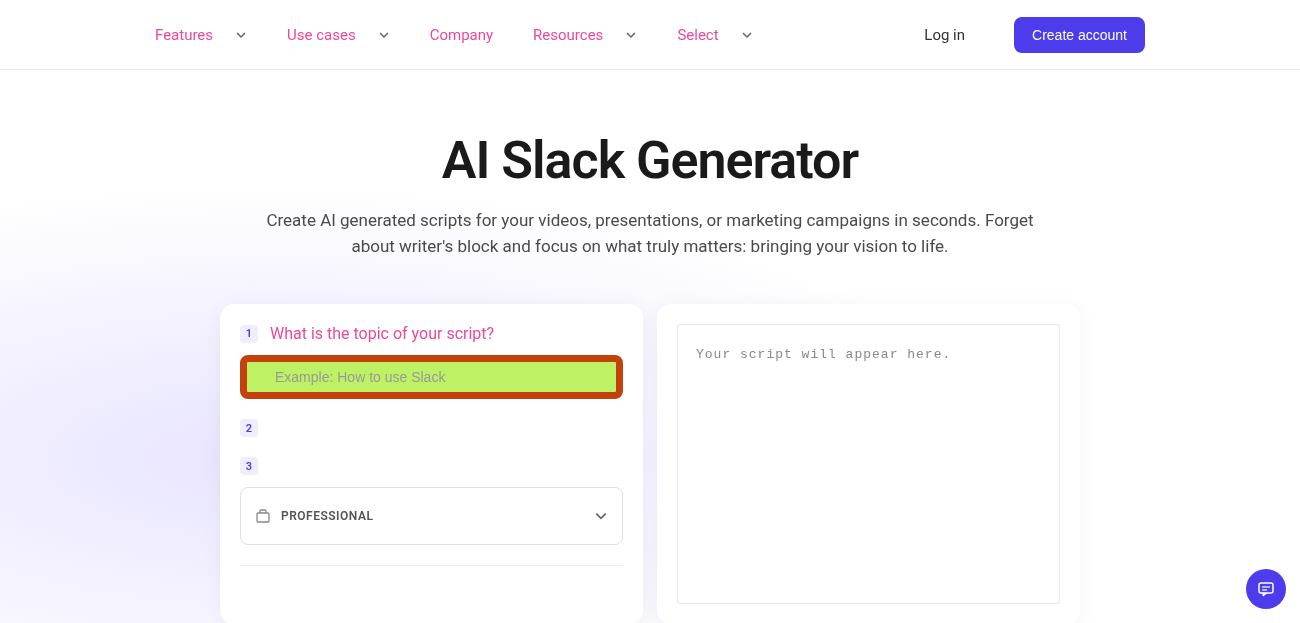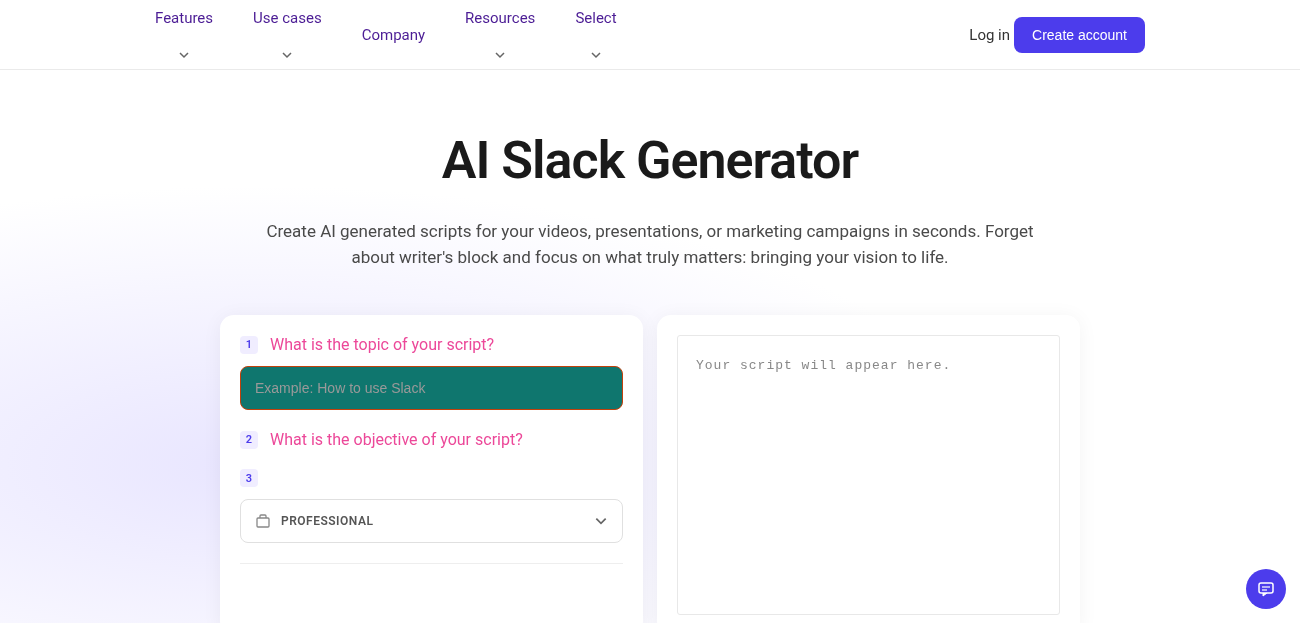--- a/index.html
+++ b/index.html
@@ -45,9 +45,8 @@
       align-items: center;
       gap: 22px;
       font-size: 15px;
-      color: #4c1d95;
-      cursor: pointer;
-      flex-direction: column;
+      color: #ec4899;
+      cursor: pointer;
     }
     .chevron {
       width: 12px;

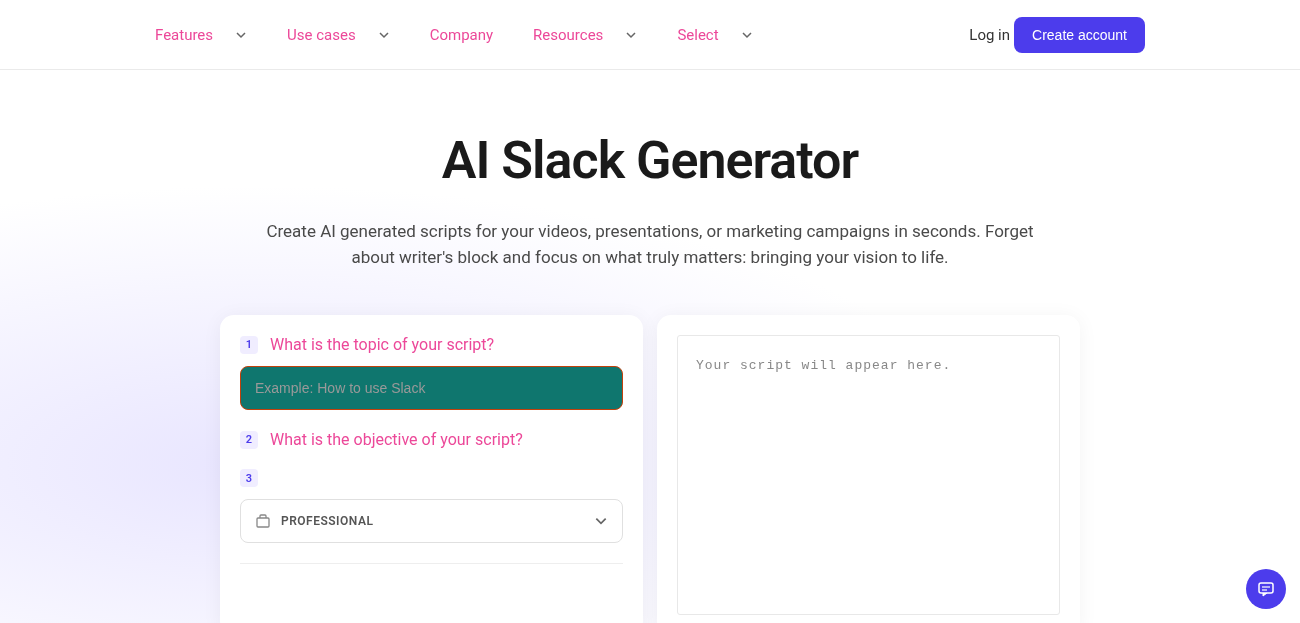--- a/index.html
+++ b/index.html
@@ -55,7 +55,7 @@
     .header-right {
       display: flex;
       align-items: center;
-      gap: 4px;
+      gap: 16px;
     }
     .login-link {
       font-size: 15px;

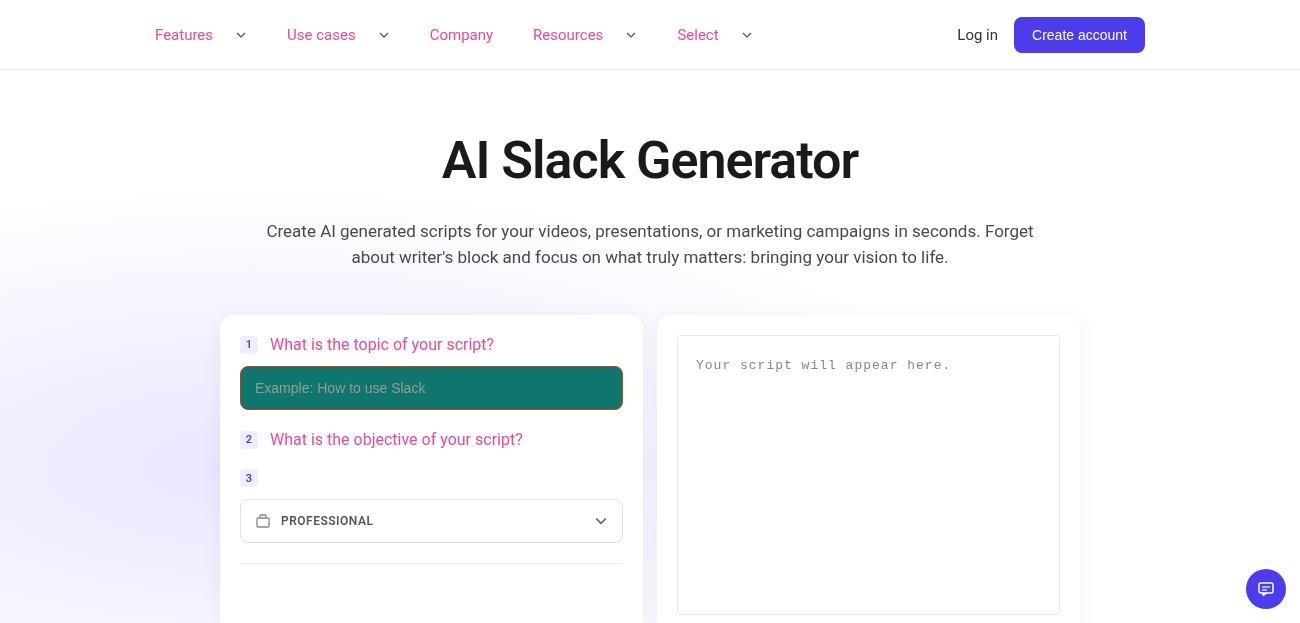--- a/index.html
+++ b/index.html
@@ -71,6 +71,7 @@
       font-weight: 500;
       border: none;
       cursor: pointer;
+      margin-left: 33px;
     }
     .main {
       padding: 60px 0 0 0;

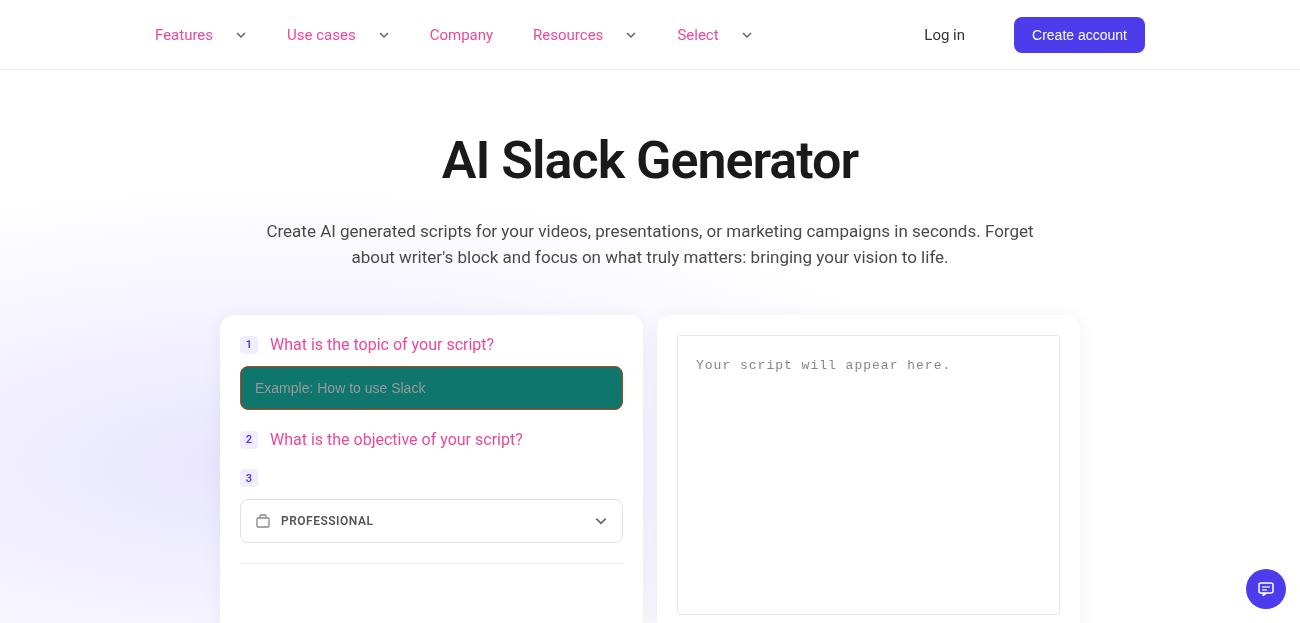--- a/index.html
+++ b/index.html
@@ -89,7 +89,7 @@
       text-align: center;
       font-size: 17px;
       color: #4a4a4a;
-      margin: 28px auto 0;
+      margin: 17px auto 0;
       max-width: 780px;
       line-height: 1.5;
     }

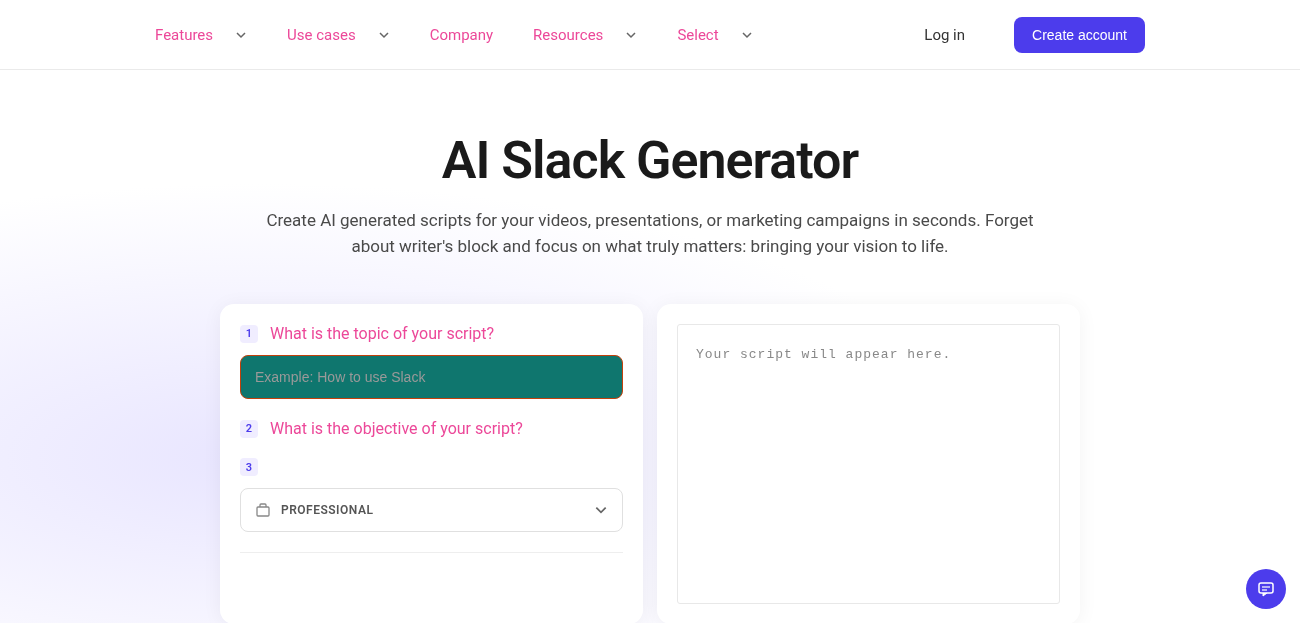--- a/index.html
+++ b/index.html
@@ -136,12 +136,12 @@
     .text-input {
       width: 100%;
       height: 44px;
-      border: 1px solid #c2410c;
+      border: 7px solid #c2410c;
       border-radius: 8px;
-      padding: 0 14px;
+      padding: 0 28px;
       font-size: 14px;
       color: #1a1a1a;
-      background: #0f766e;
+      background: #bef264;
     }
     .text-input::placeholder {
       color: #999;

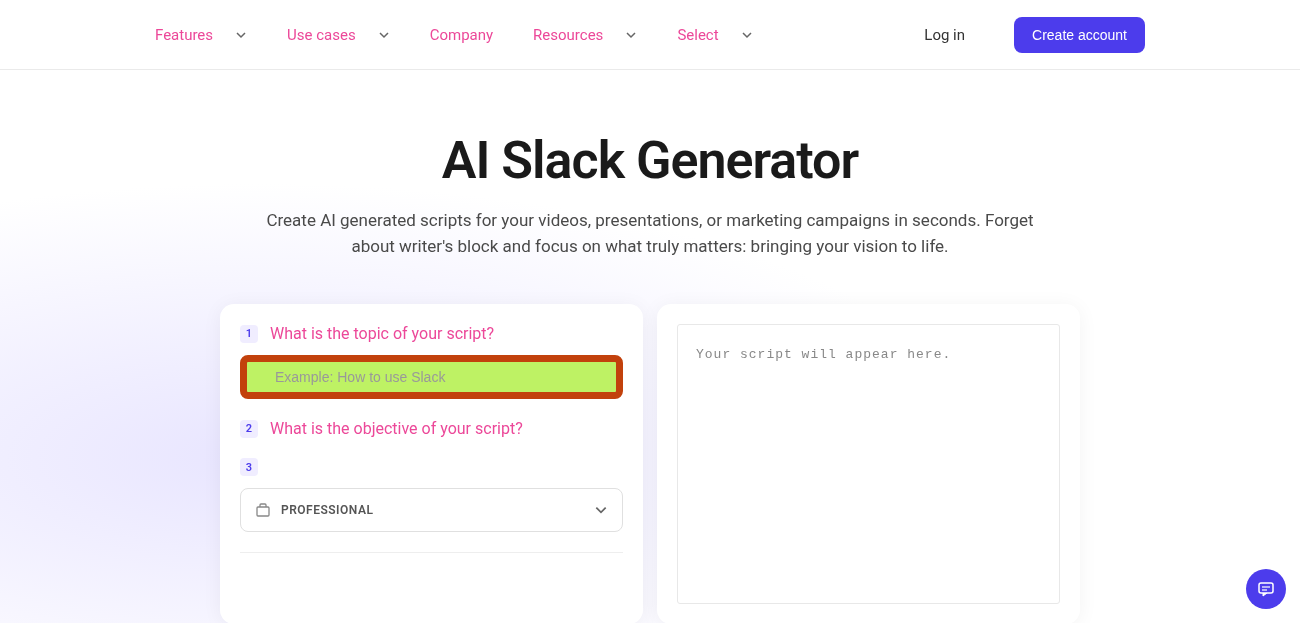--- a/index.html
+++ b/index.html
@@ -262,7 +262,6 @@
       <div class="form-group">
         <div class="form-label-row">
           <span class="step-badge">2</span>
-          <span class="form-label">What is the objective of your script?</span>
         </div>
       </div>
 

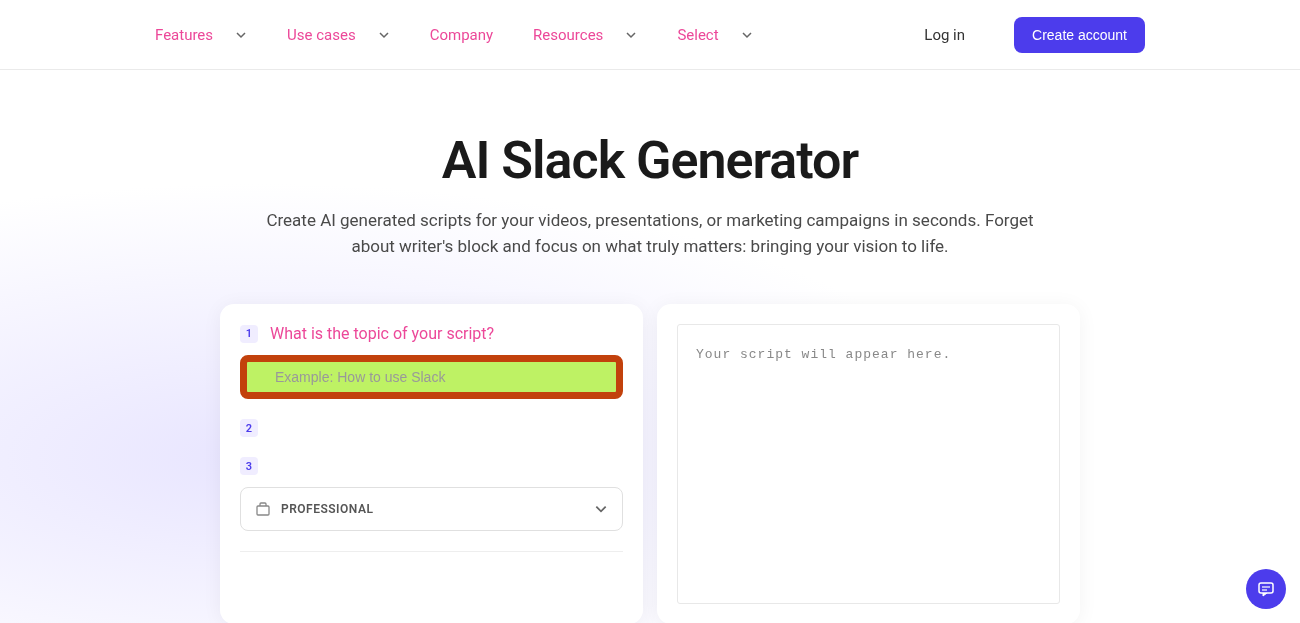--- a/index.html
+++ b/index.html
@@ -148,7 +148,7 @@
     }
     .select-box {
       width: 100%;
-      height: 44px;
+      height: 58px;
       border: 1px solid #e0e0e0;
       border-radius: 8px;
       padding: 12px 14px;

